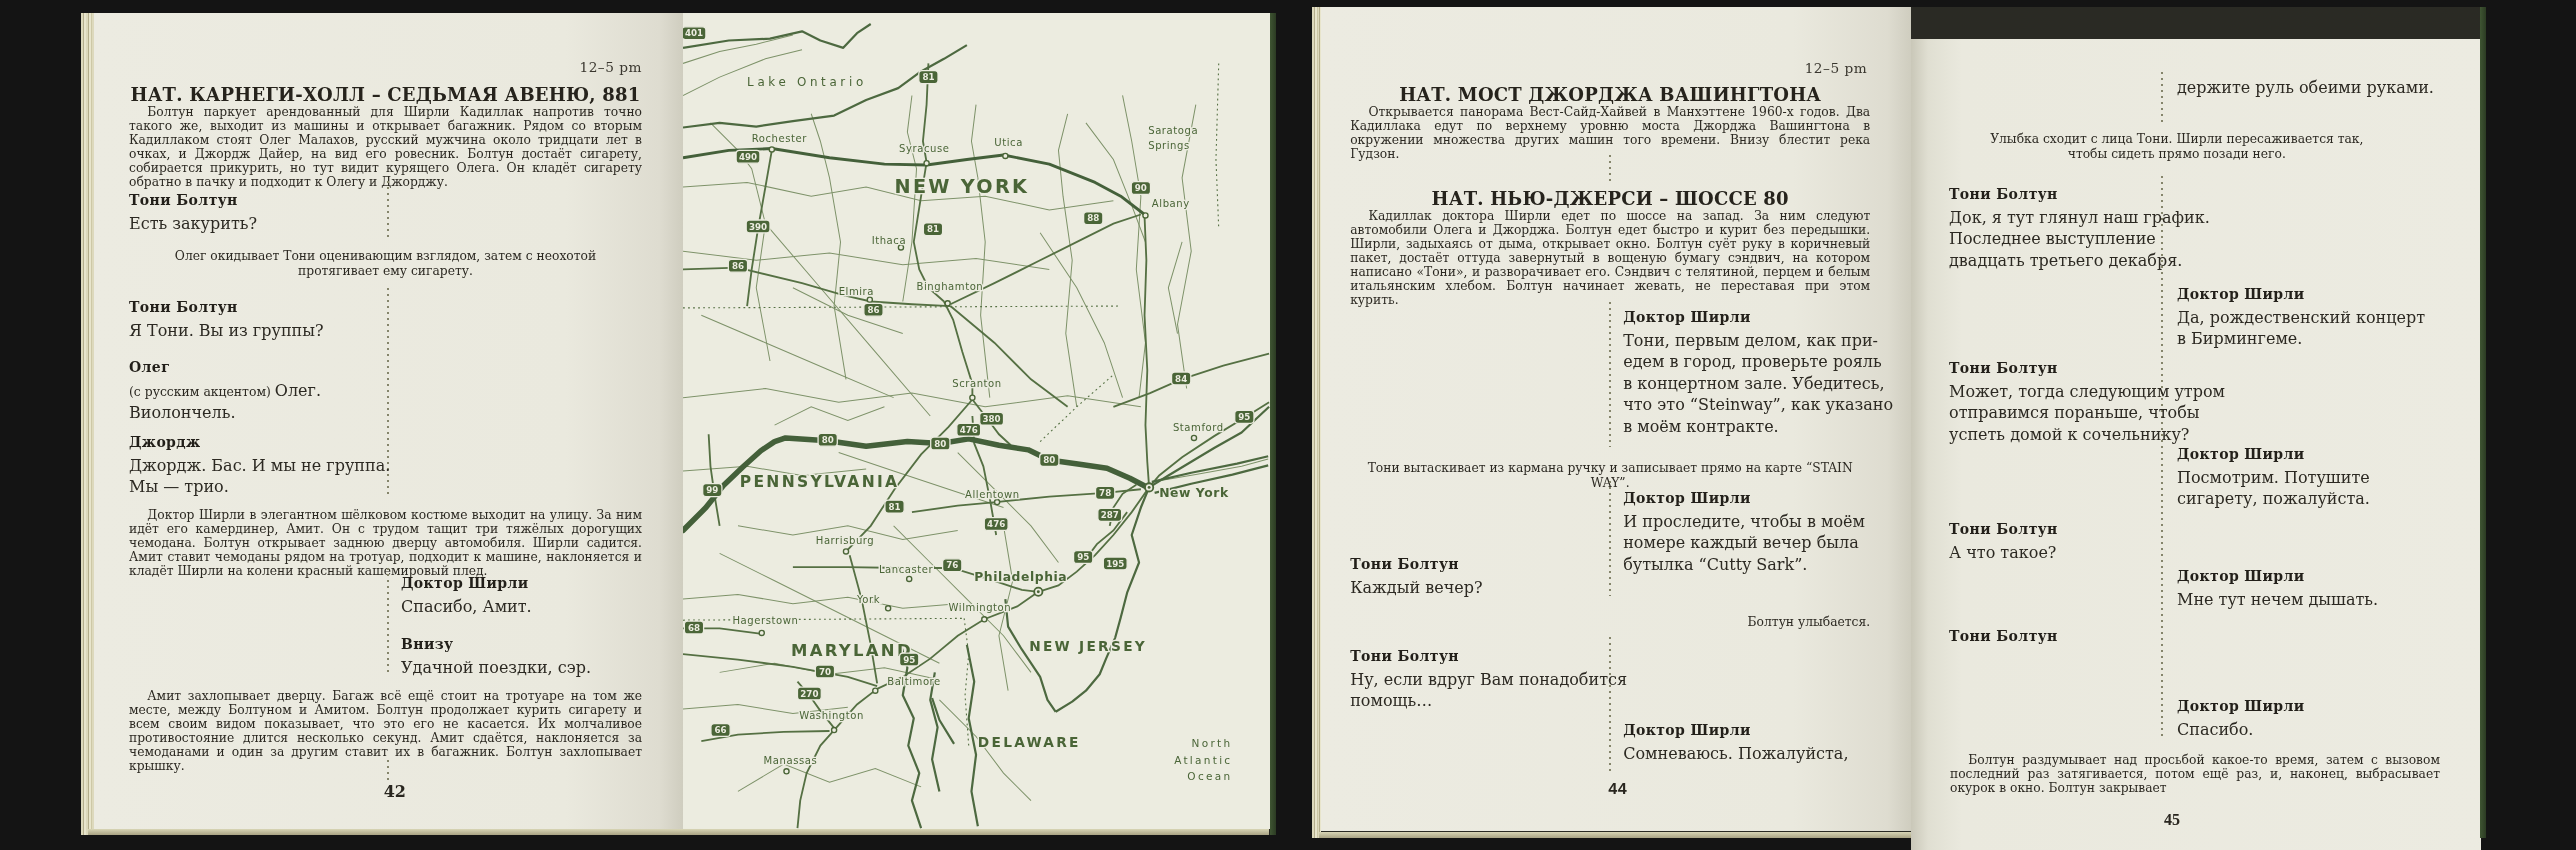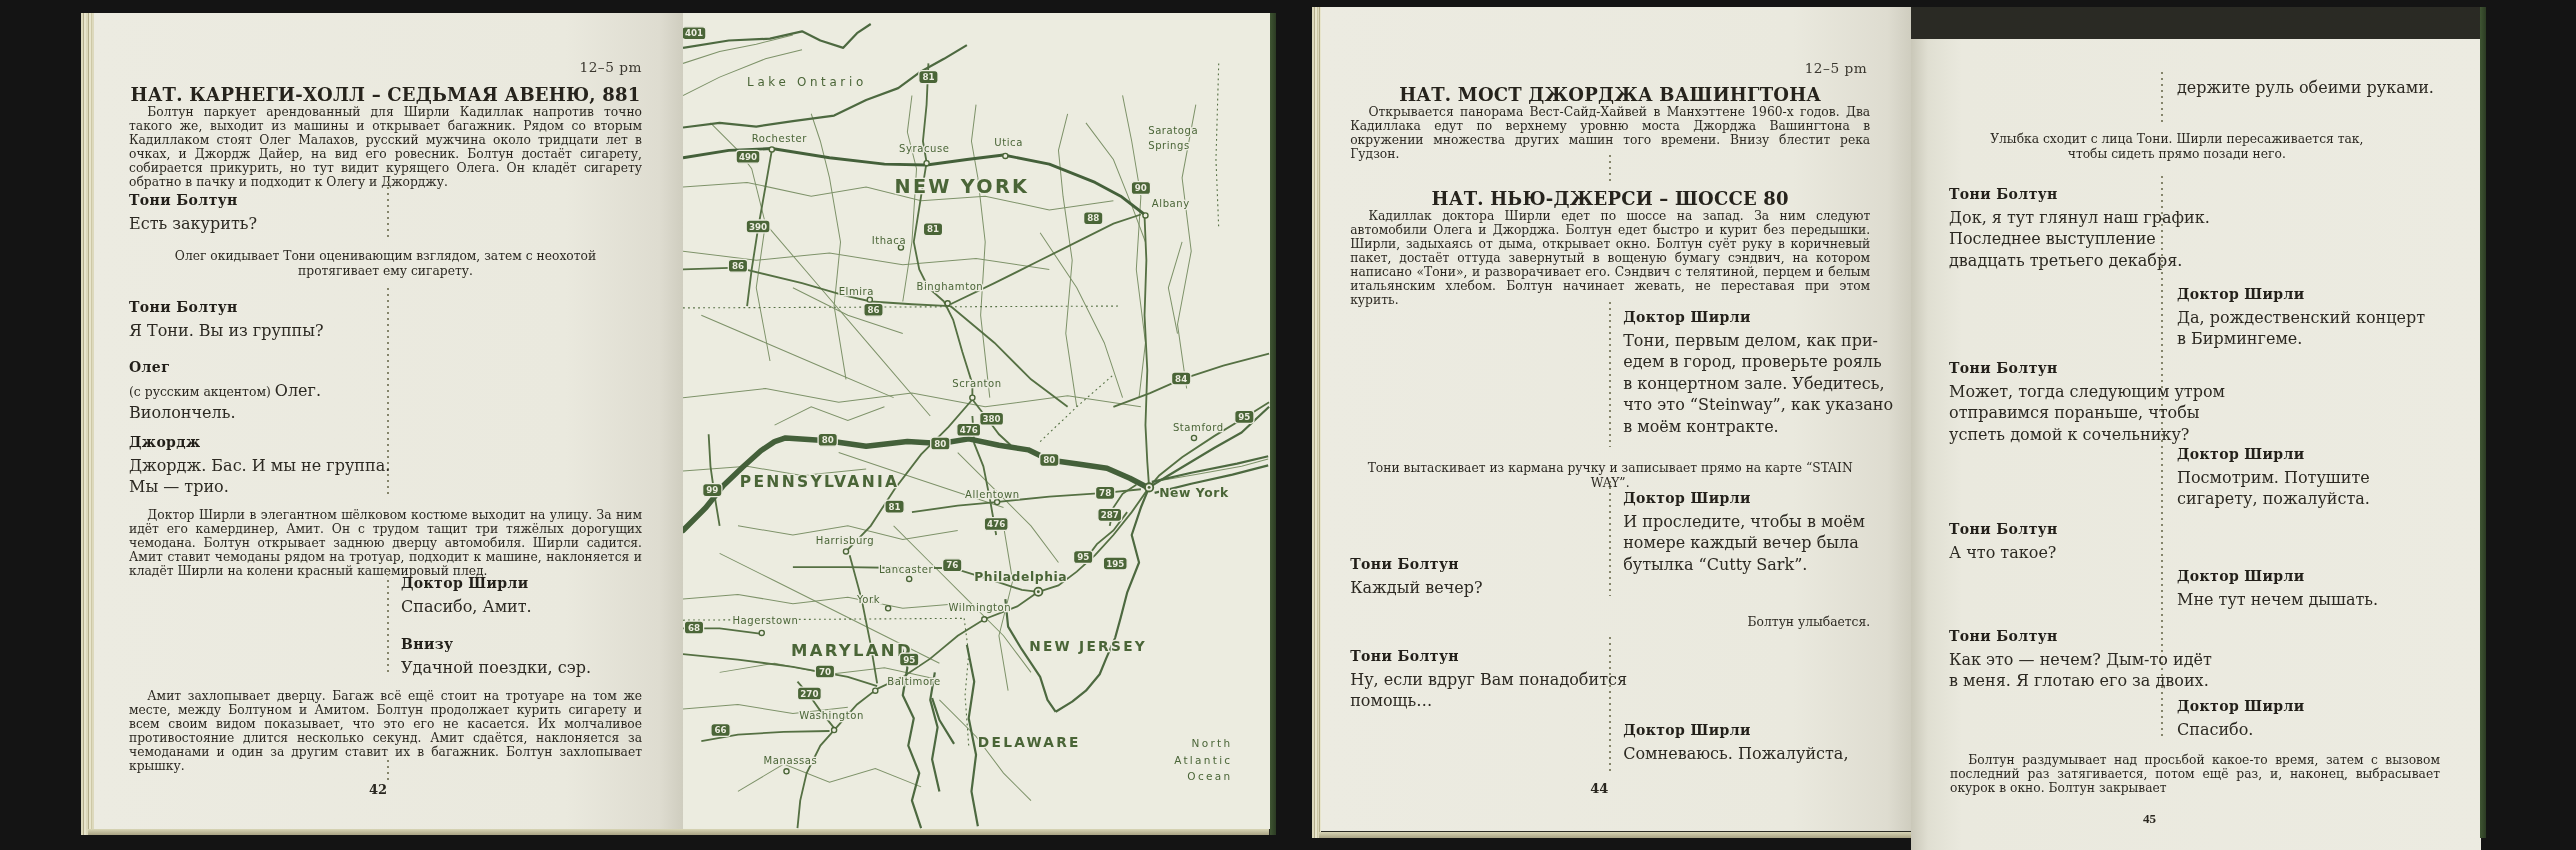--- a/index.html
+++ b/index.html
@@ -396,8 +396,6 @@
       </div>
       <div class="abs" style="left:38px;top:589px;width:220px;">
         <div class="dname">Тони Болтун</div>
-        <div class="dtext">Как это — нечем? Дым-то идёт
-в меня. Я глотаю его за двоих.</div>
       </div>
       <div class="abs" style="left:266px;top:659px;width:275px;">
         <div class="dname">Доктор Ширли</div>

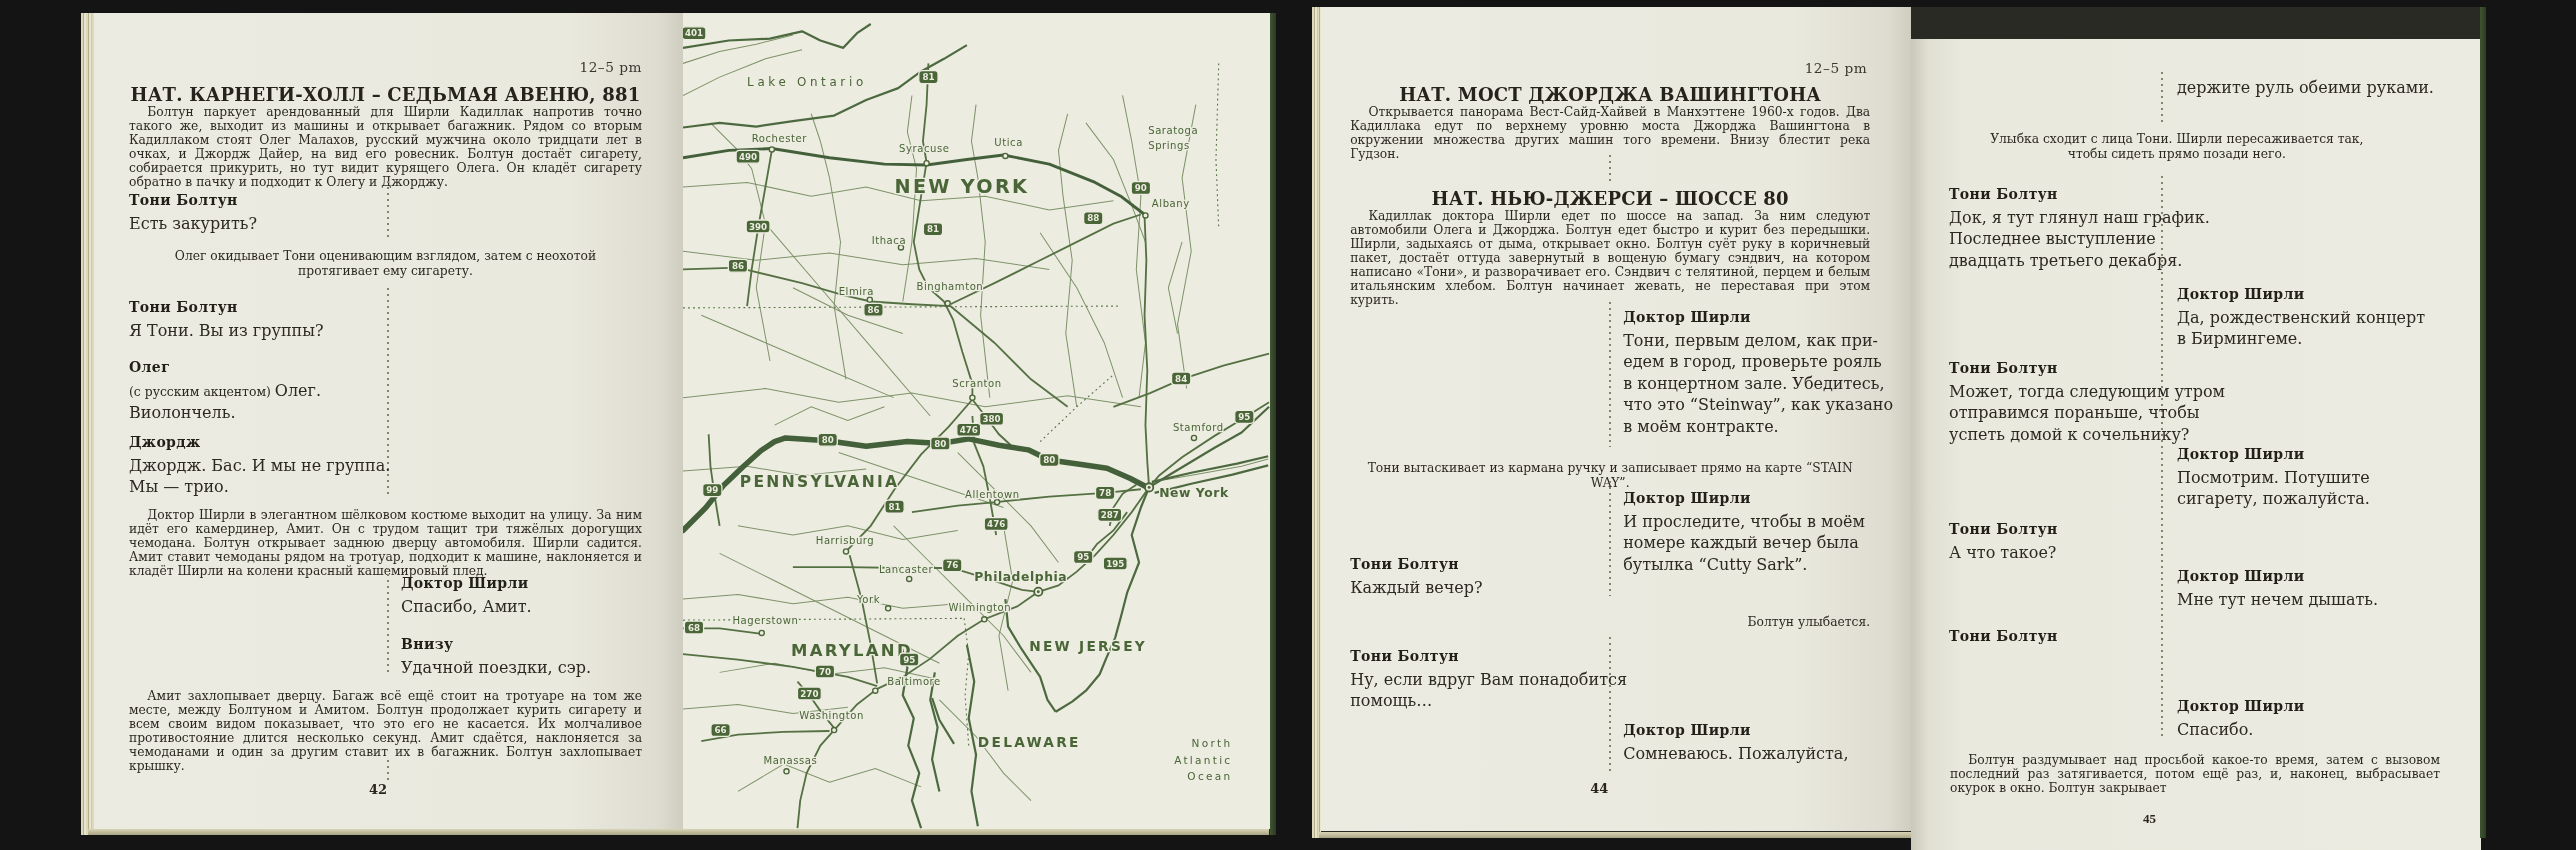--- a/index.html
+++ b/index.html
@@ -16,7 +16,7 @@
   .dname{font-weight:bold;font-size:14px;letter-spacing:0.4px;margin-bottom:4.6px;color:#221f19;}
   .dtext{font-size:16px;line-height:21.5px;white-space:pre;color:#2c2922;}
   .dparen{font-size:12.4px;}
-  .pagenum{font-weight:bold;font-size:13px;text-align:left;}
+  .pagenum{font-weight:bold;font-size:16px;text-align:right;}
   .vline{position:absolute;width:1.8px;
          background-image:repeating-linear-gradient(to bottom,#85856b 0 1.8px,transparent 1.8px 6px);}
   .stack-left{position:absolute;top:0;bottom:0;left:0;

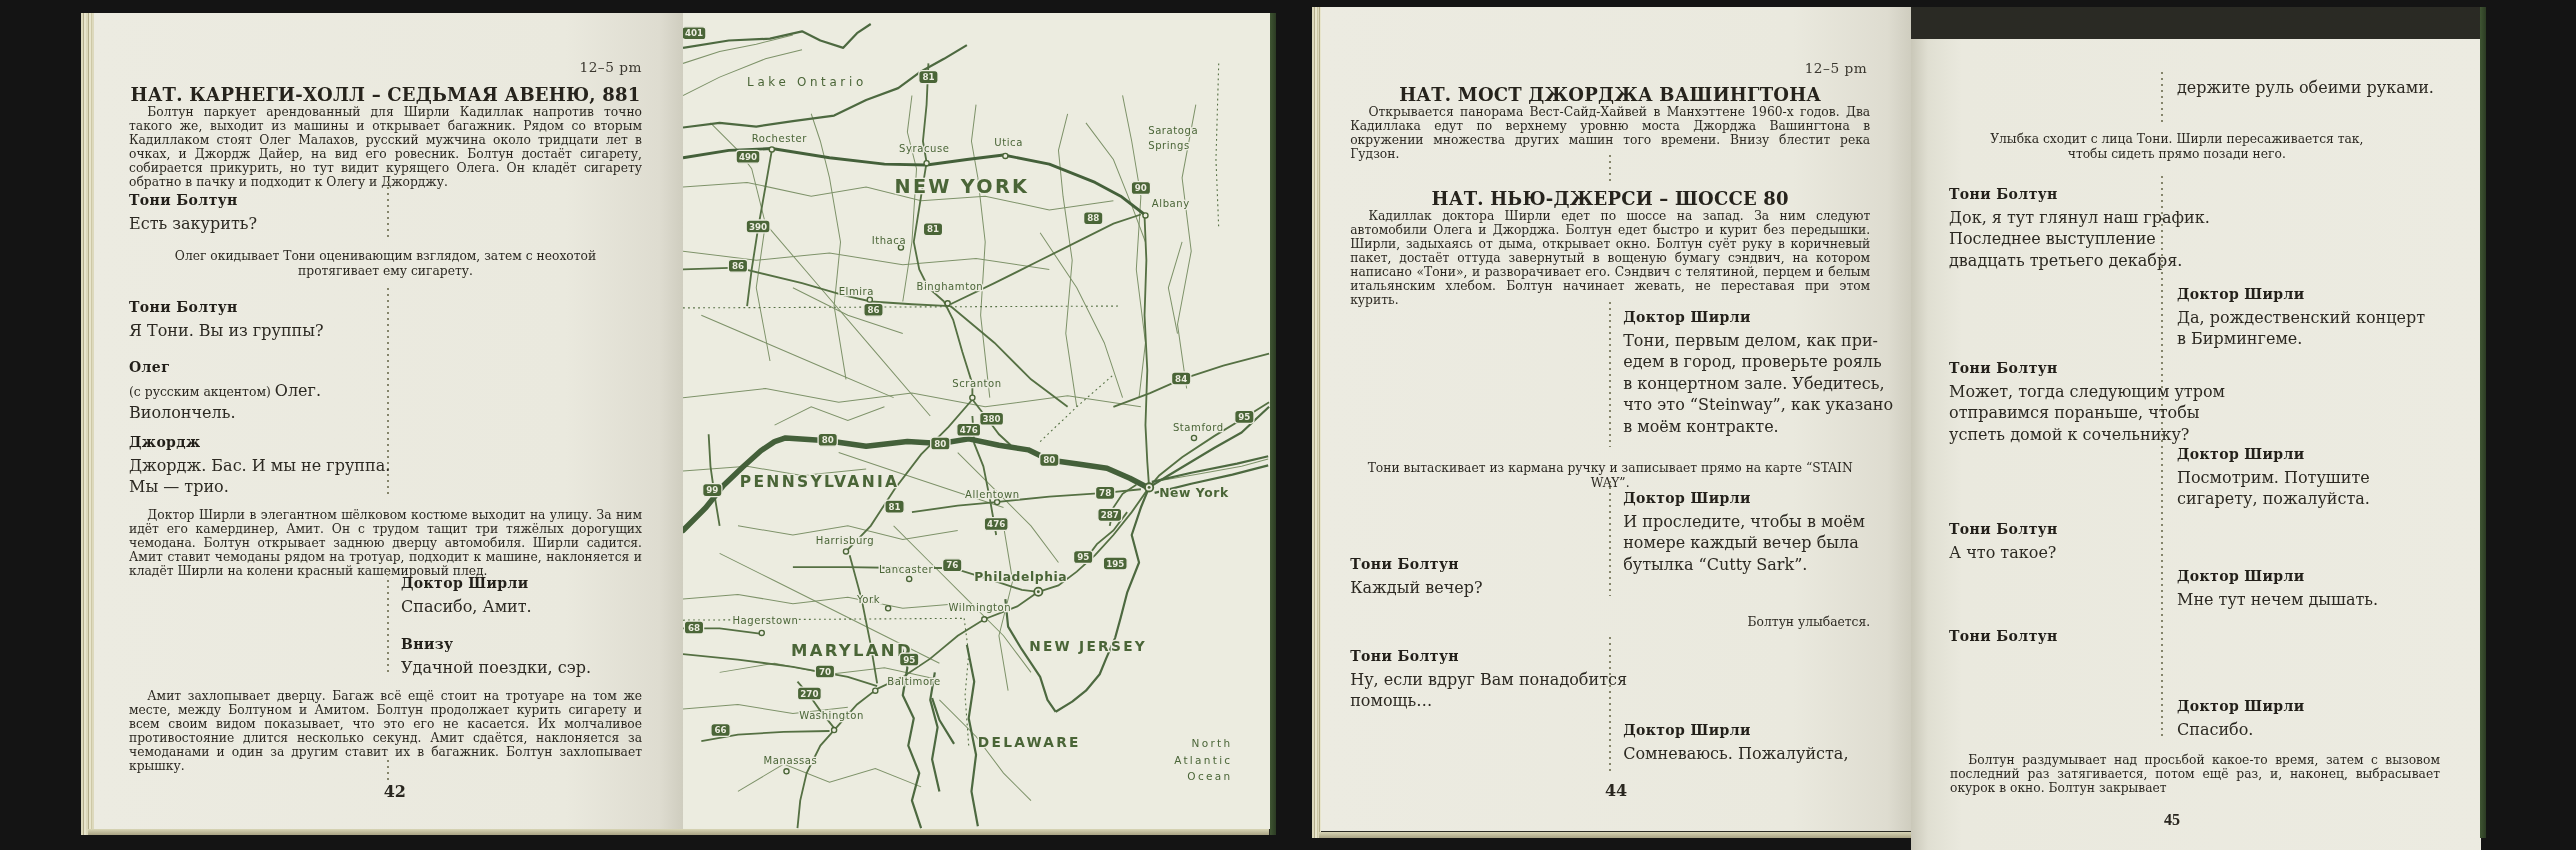--- a/index.html
+++ b/index.html
@@ -350,7 +350,7 @@
         <div class="dtext">Сомневаюсь. Пожалуйста,</div>
       </div>
 
-      <div class="abs pagenum" style="top:774px;left:269px;width:37px;">44</div>
+      <div class="abs pagenum" style="top:774px;left:269px;width:37px;font-family:Liberation Mono, monospace;">44</div>
     </div>
   </div>
 

